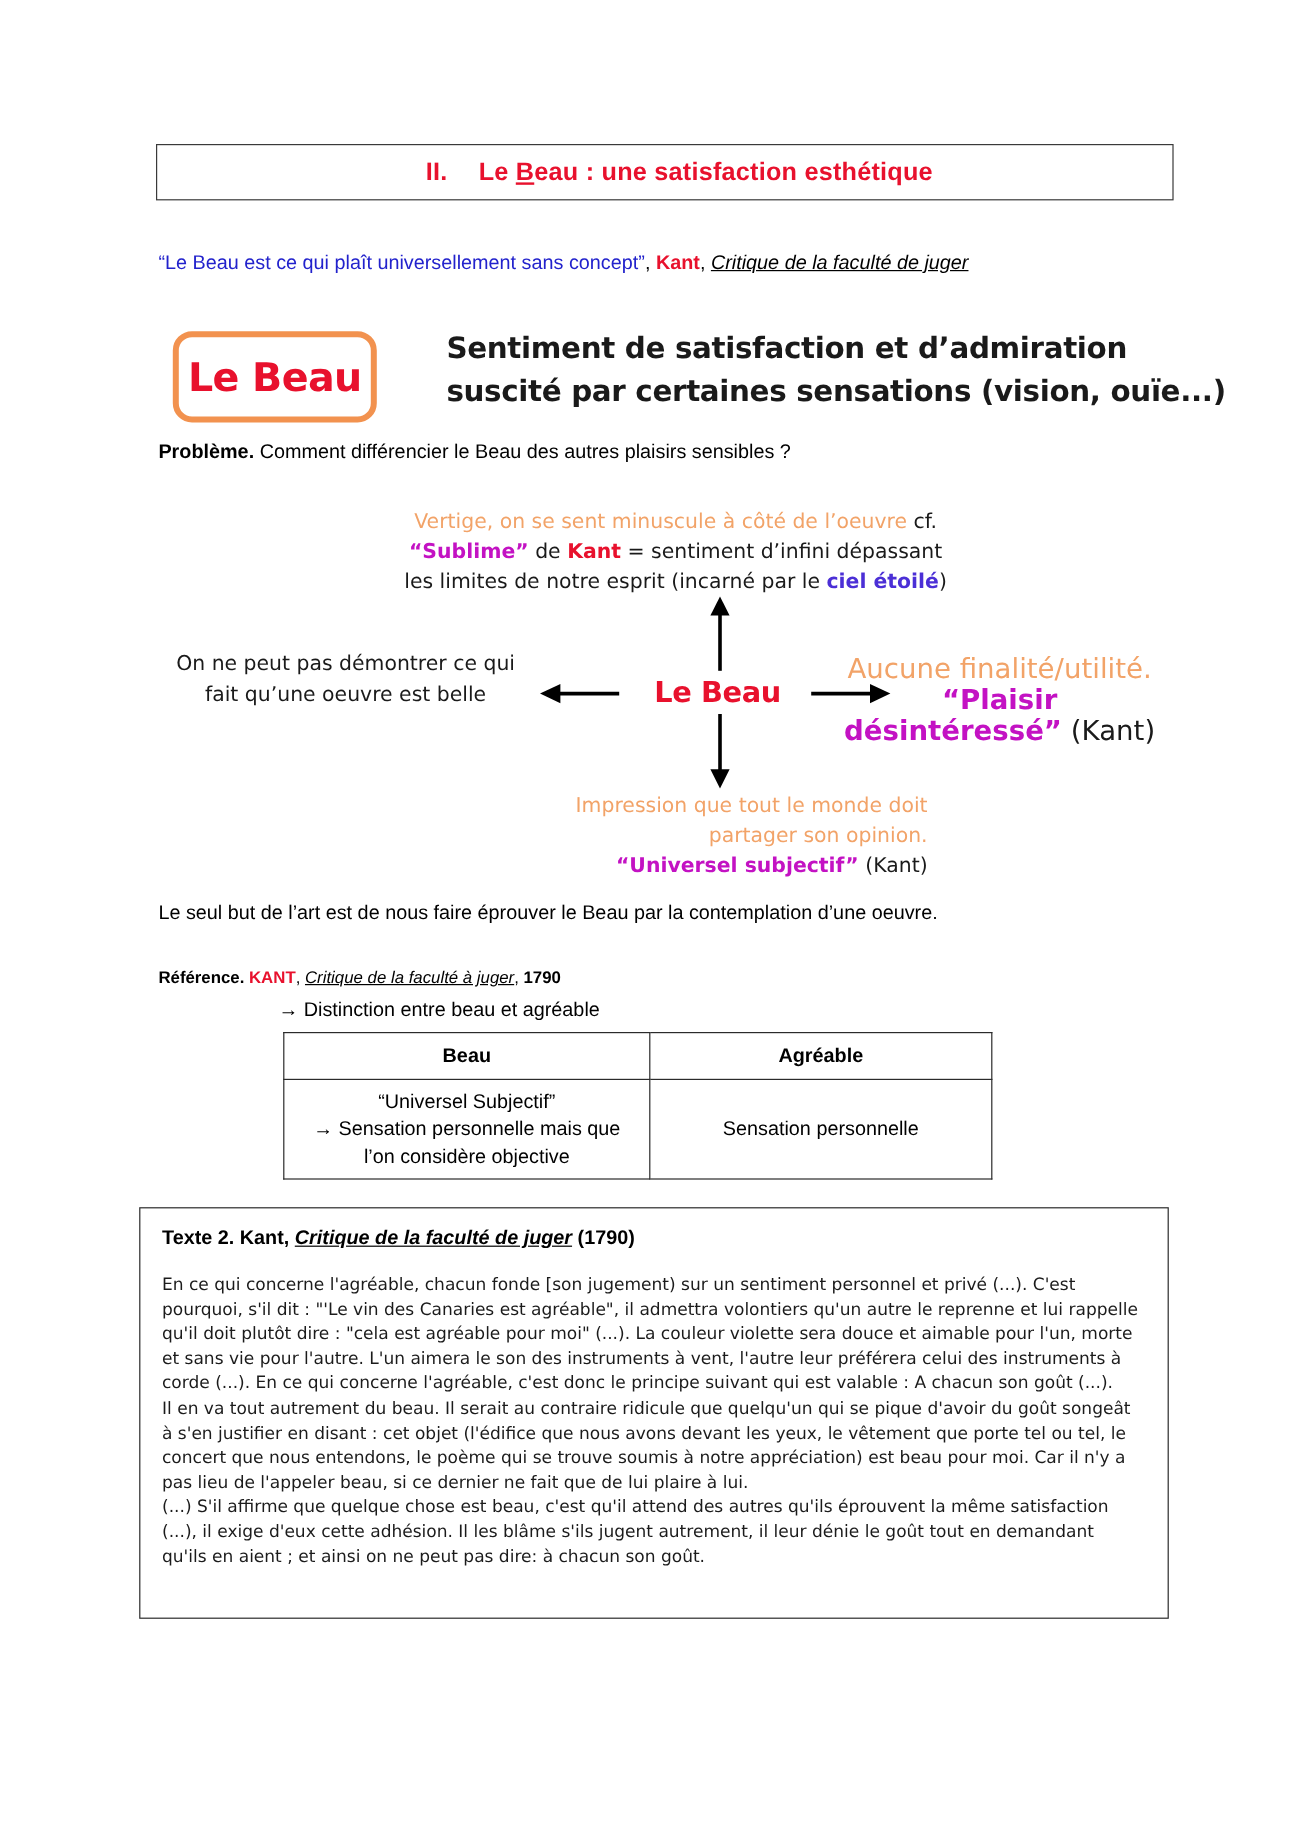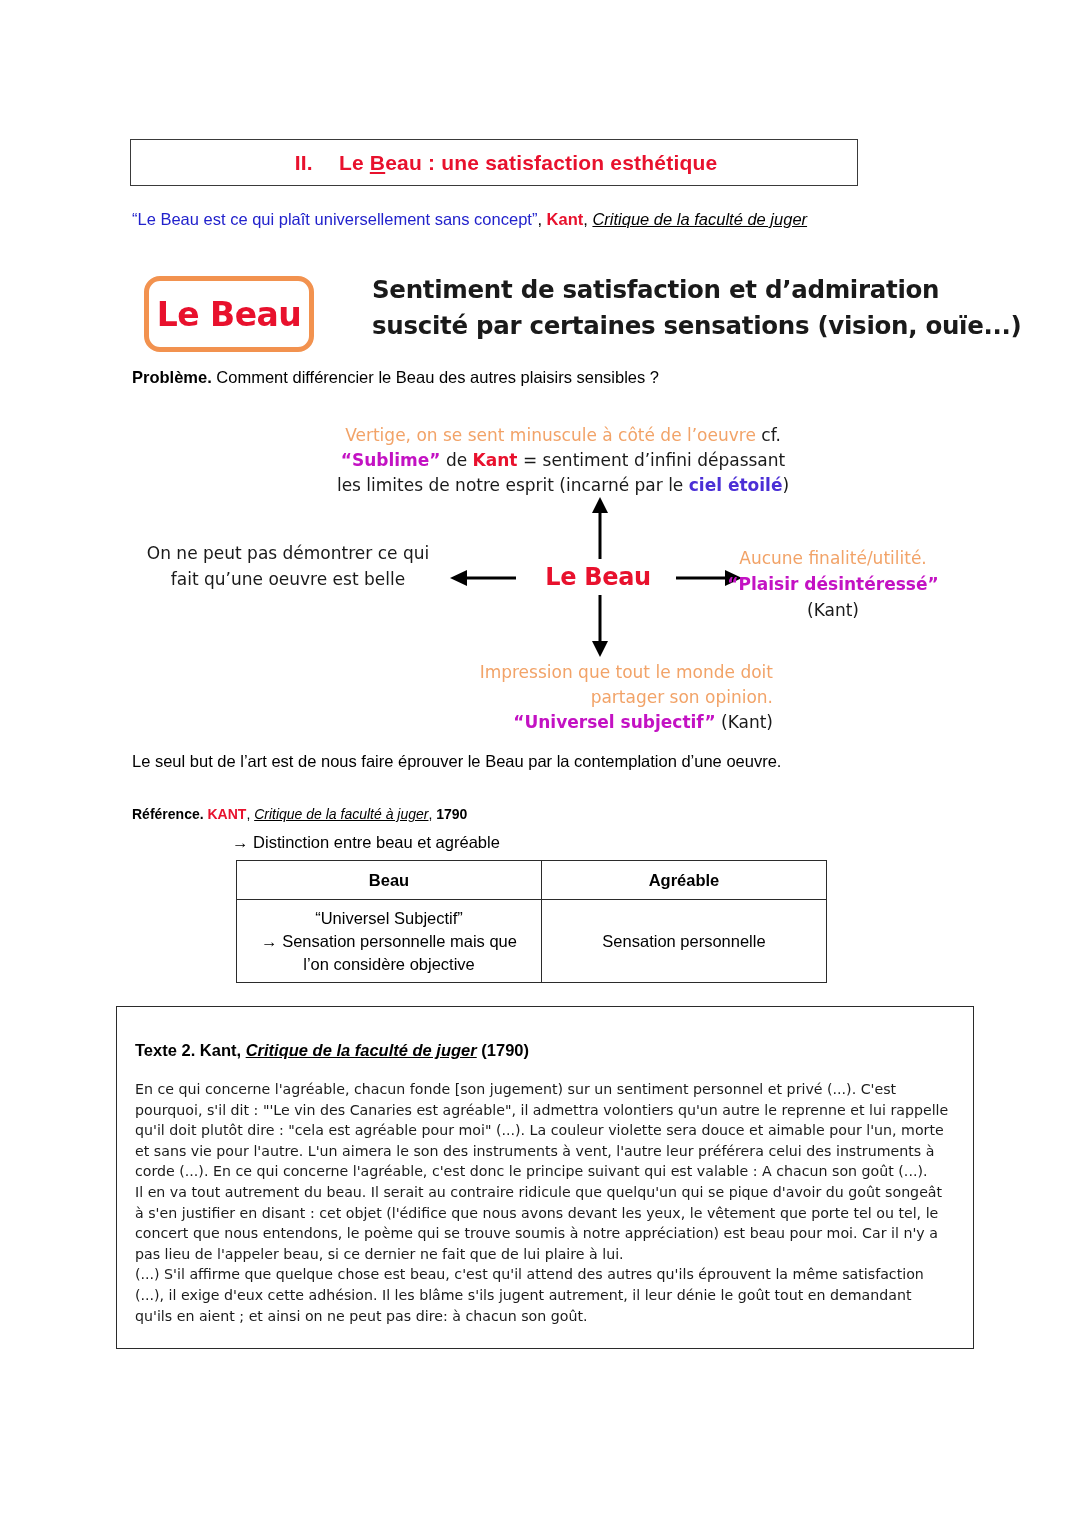--- a/index.html
+++ b/index.html
@@ -20,8 +20,8 @@
   .heading-box {
     position: absolute;
     left: 130px;
-    top: 139px;
-    width: 728px;
+    top: 120px;
+    width: 848px;
     height: 47px;
     border: 1.5px solid #3a3a3a;
     box-sizing: border-box;

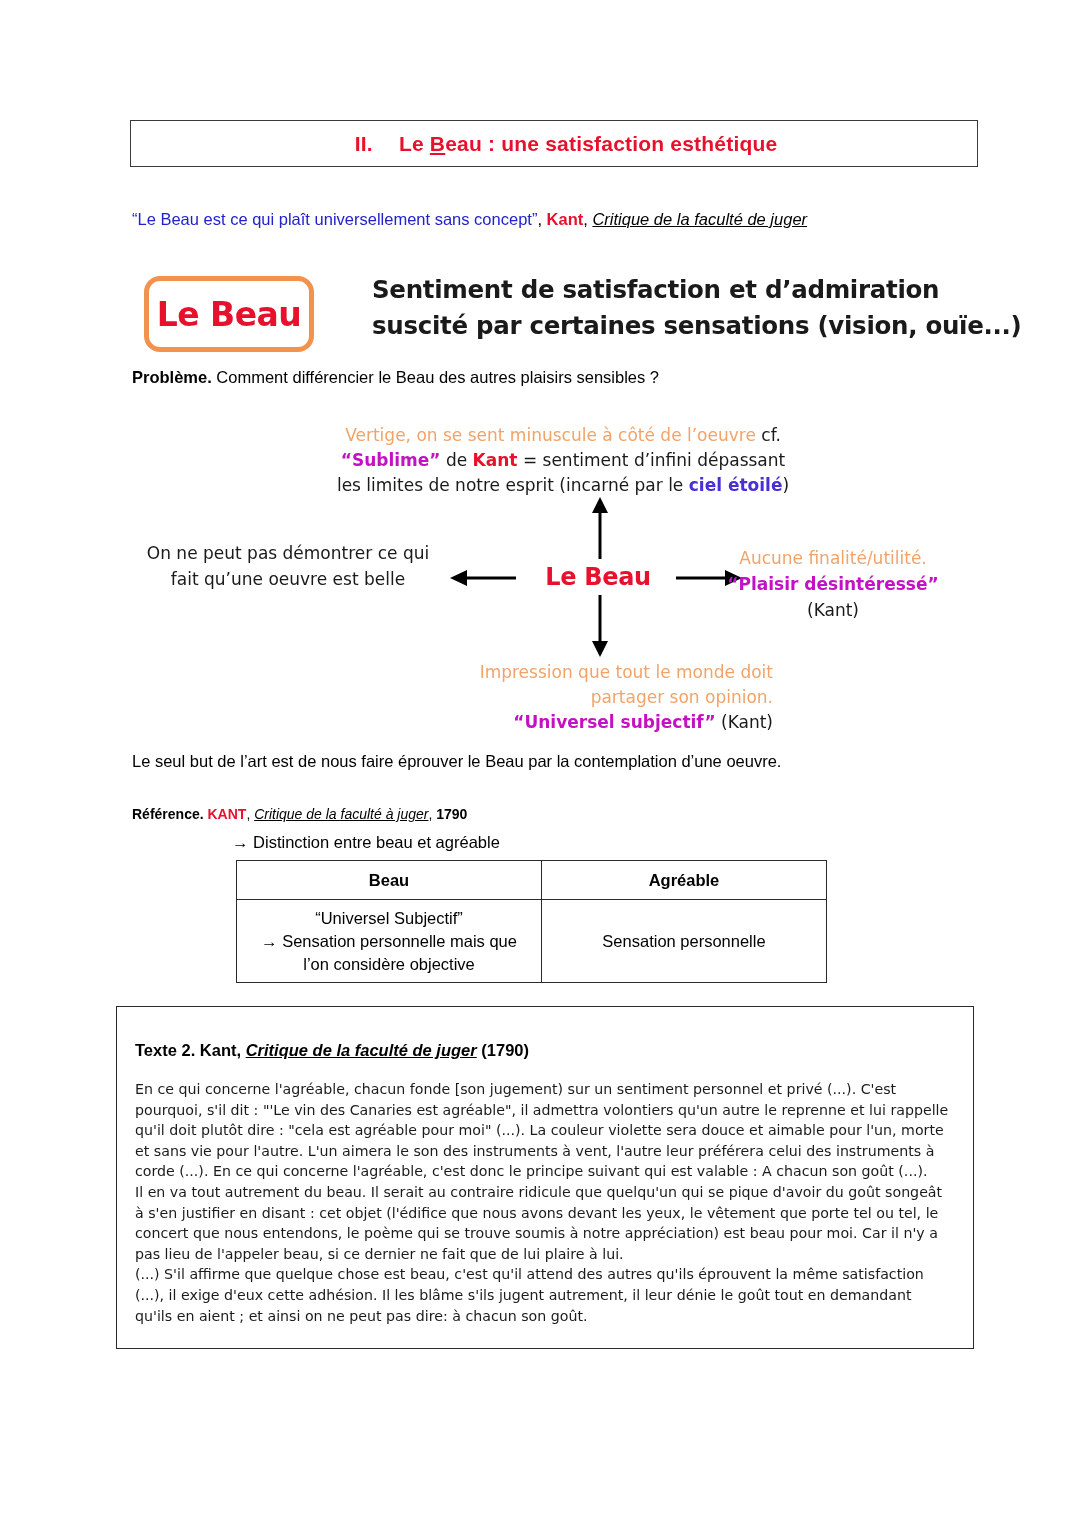--- a/index.html
+++ b/index.html
@@ -152,7 +152,7 @@
     top: 130px;
     width: 260px;
     text-align: center;
-    font-size: 17px;
+    font-size: 23px;
     line-height: 26px;
     color: #1a1a1a;
   }

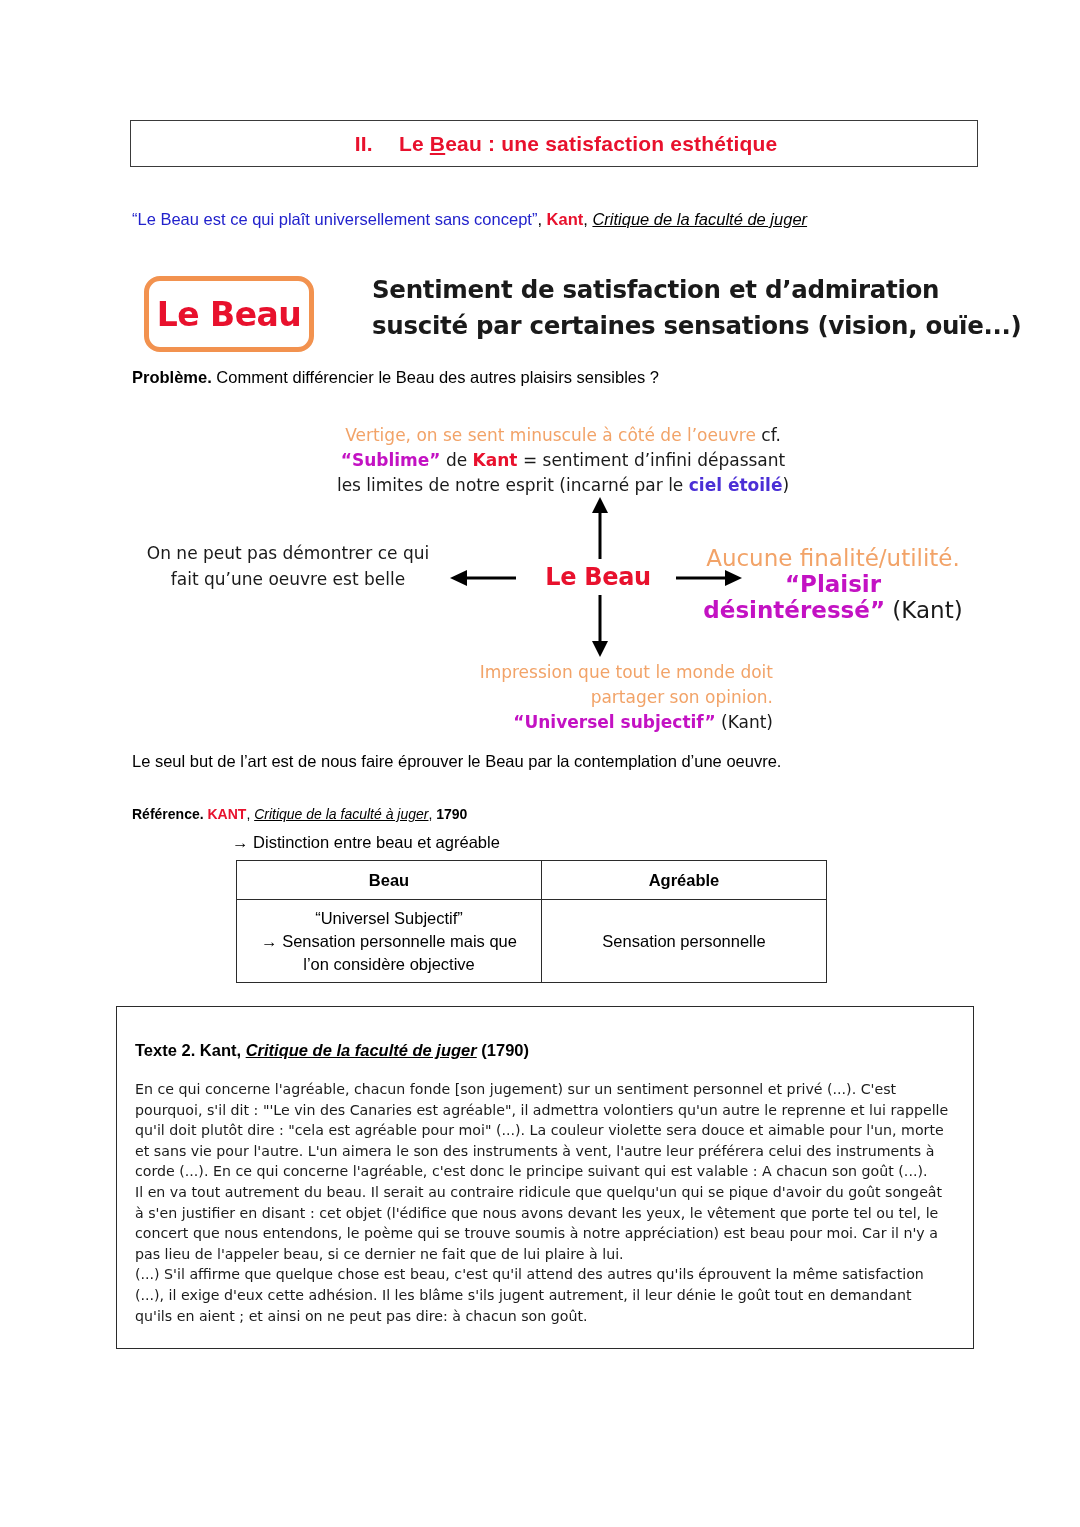--- a/index.html
+++ b/index.html
@@ -230,7 +230,7 @@
     height: 343px;
     border: 1.5px solid #2b2b2b;
     box-sizing: border-box;
-    padding: 34px 20px 0 18px;
+    padding: 16px 20px 0 18px;
   }
   .texte-title {
     font-size: 16.5px;

